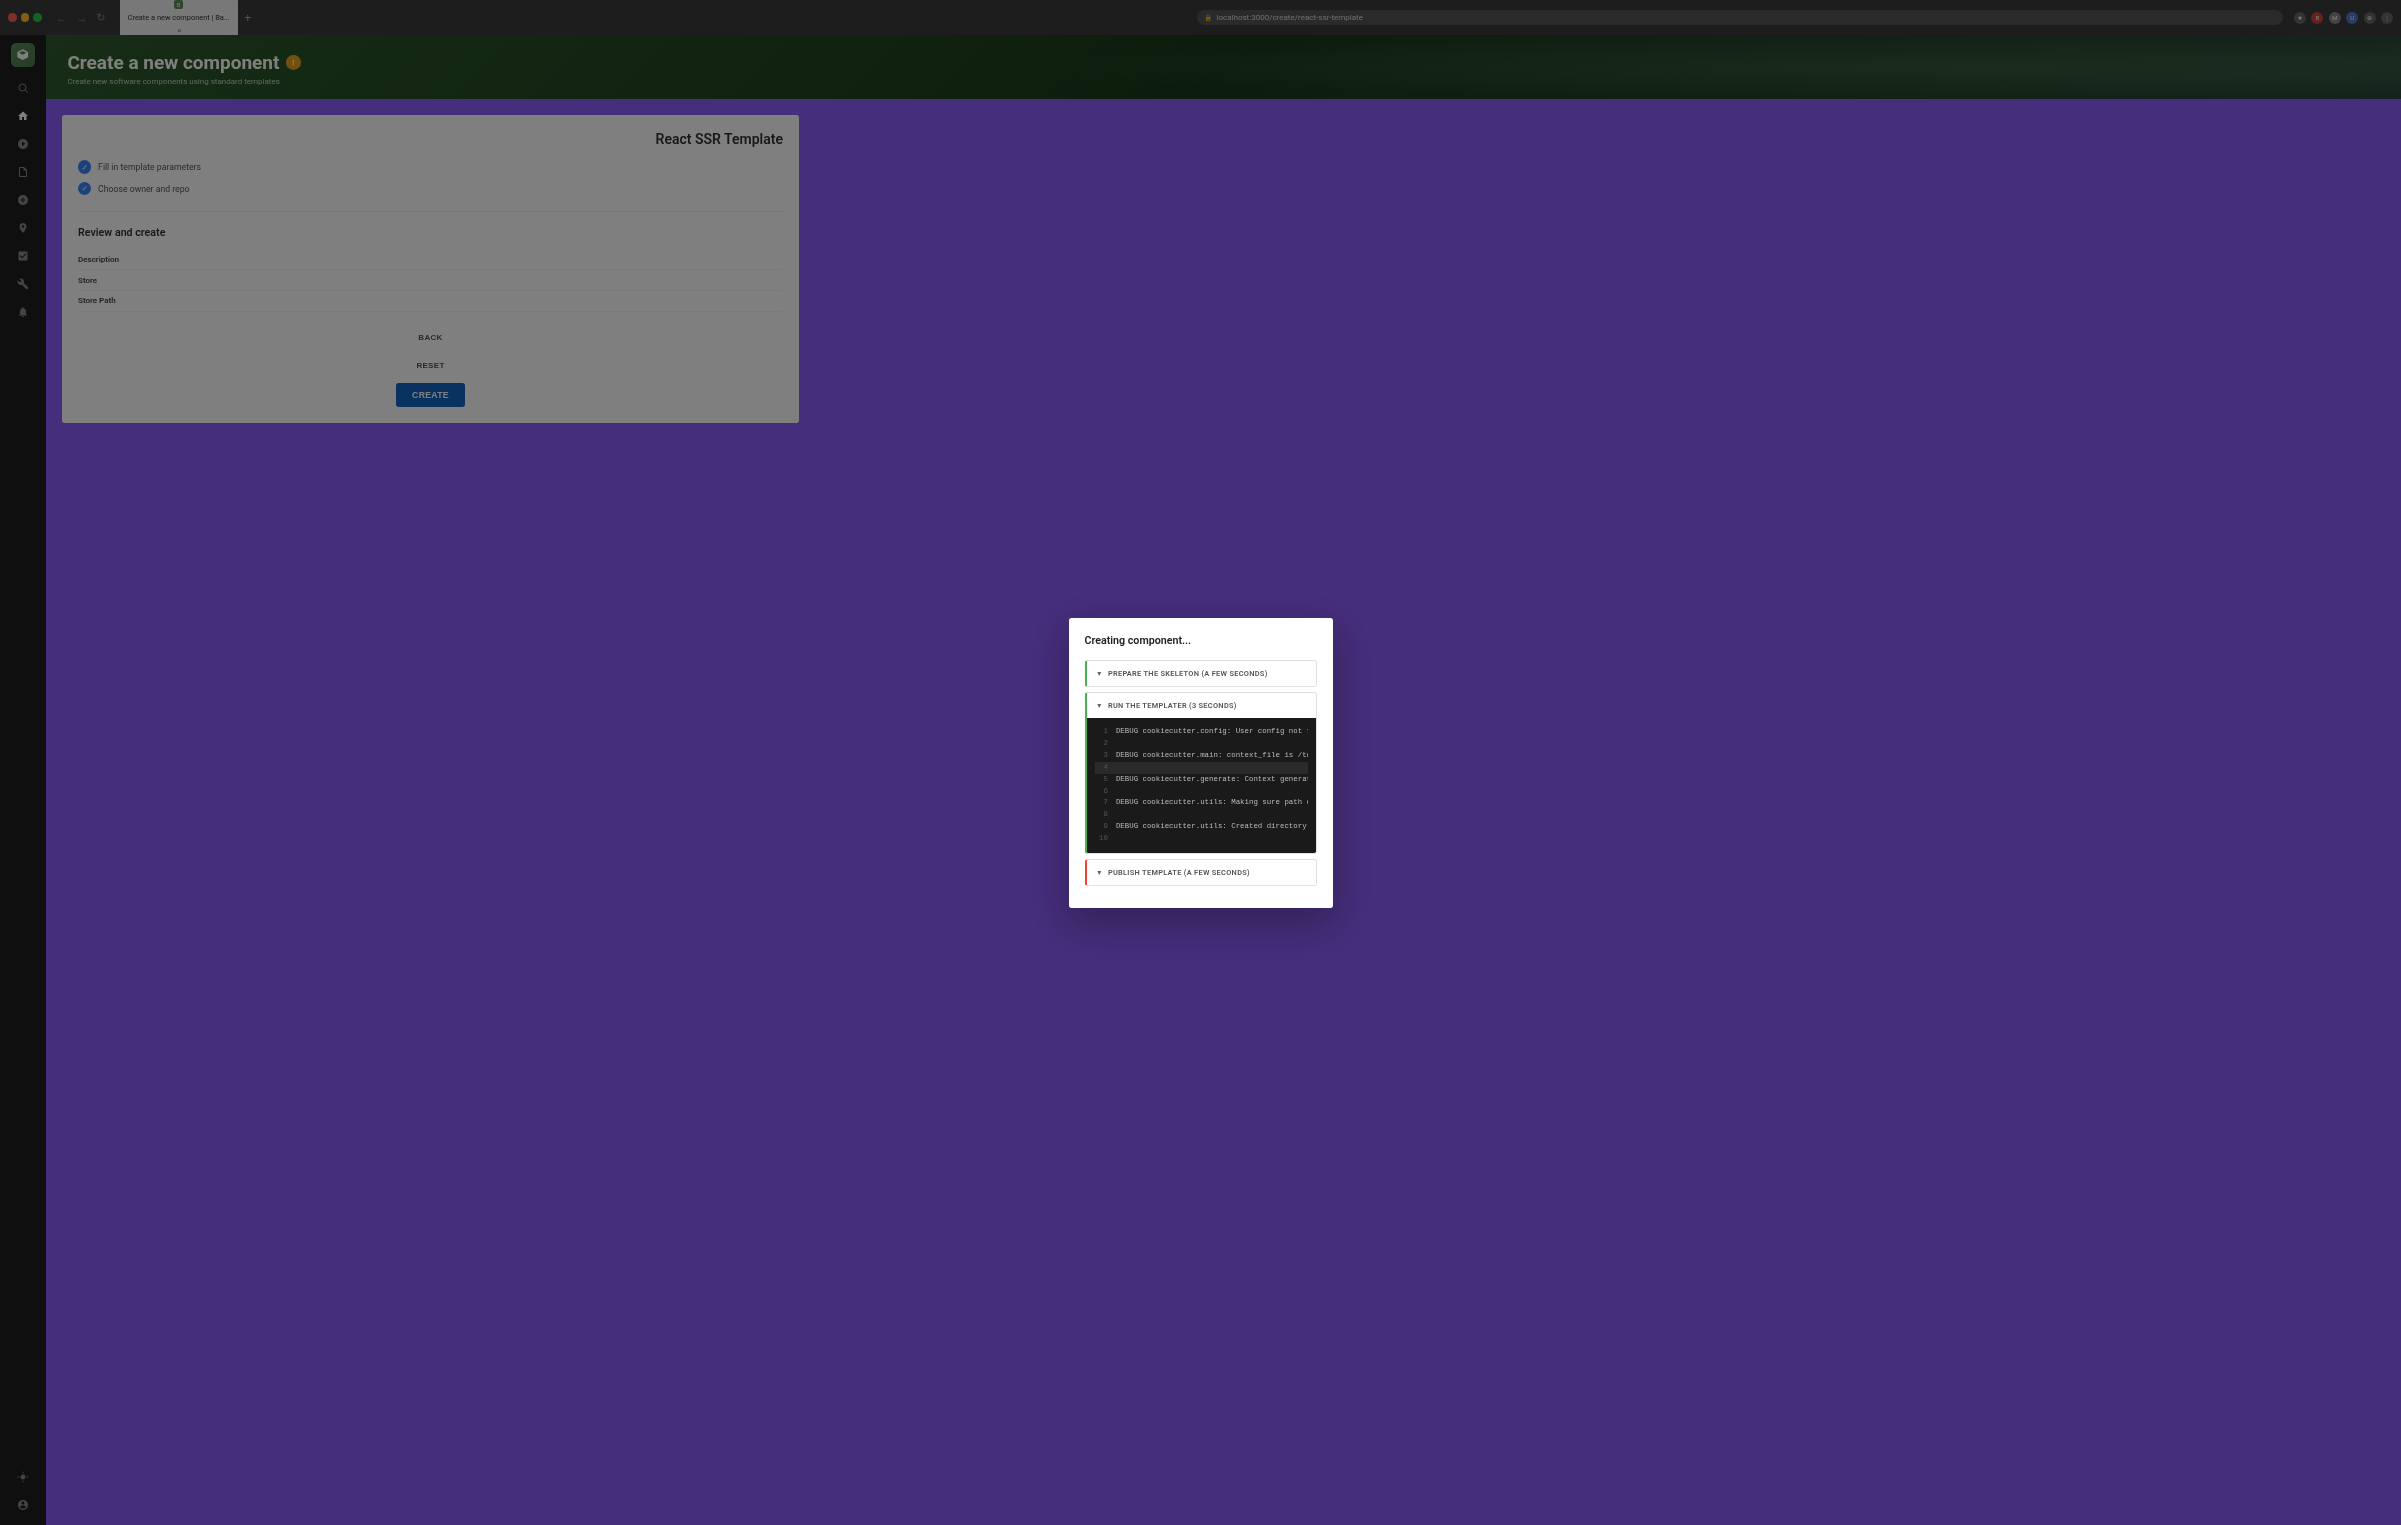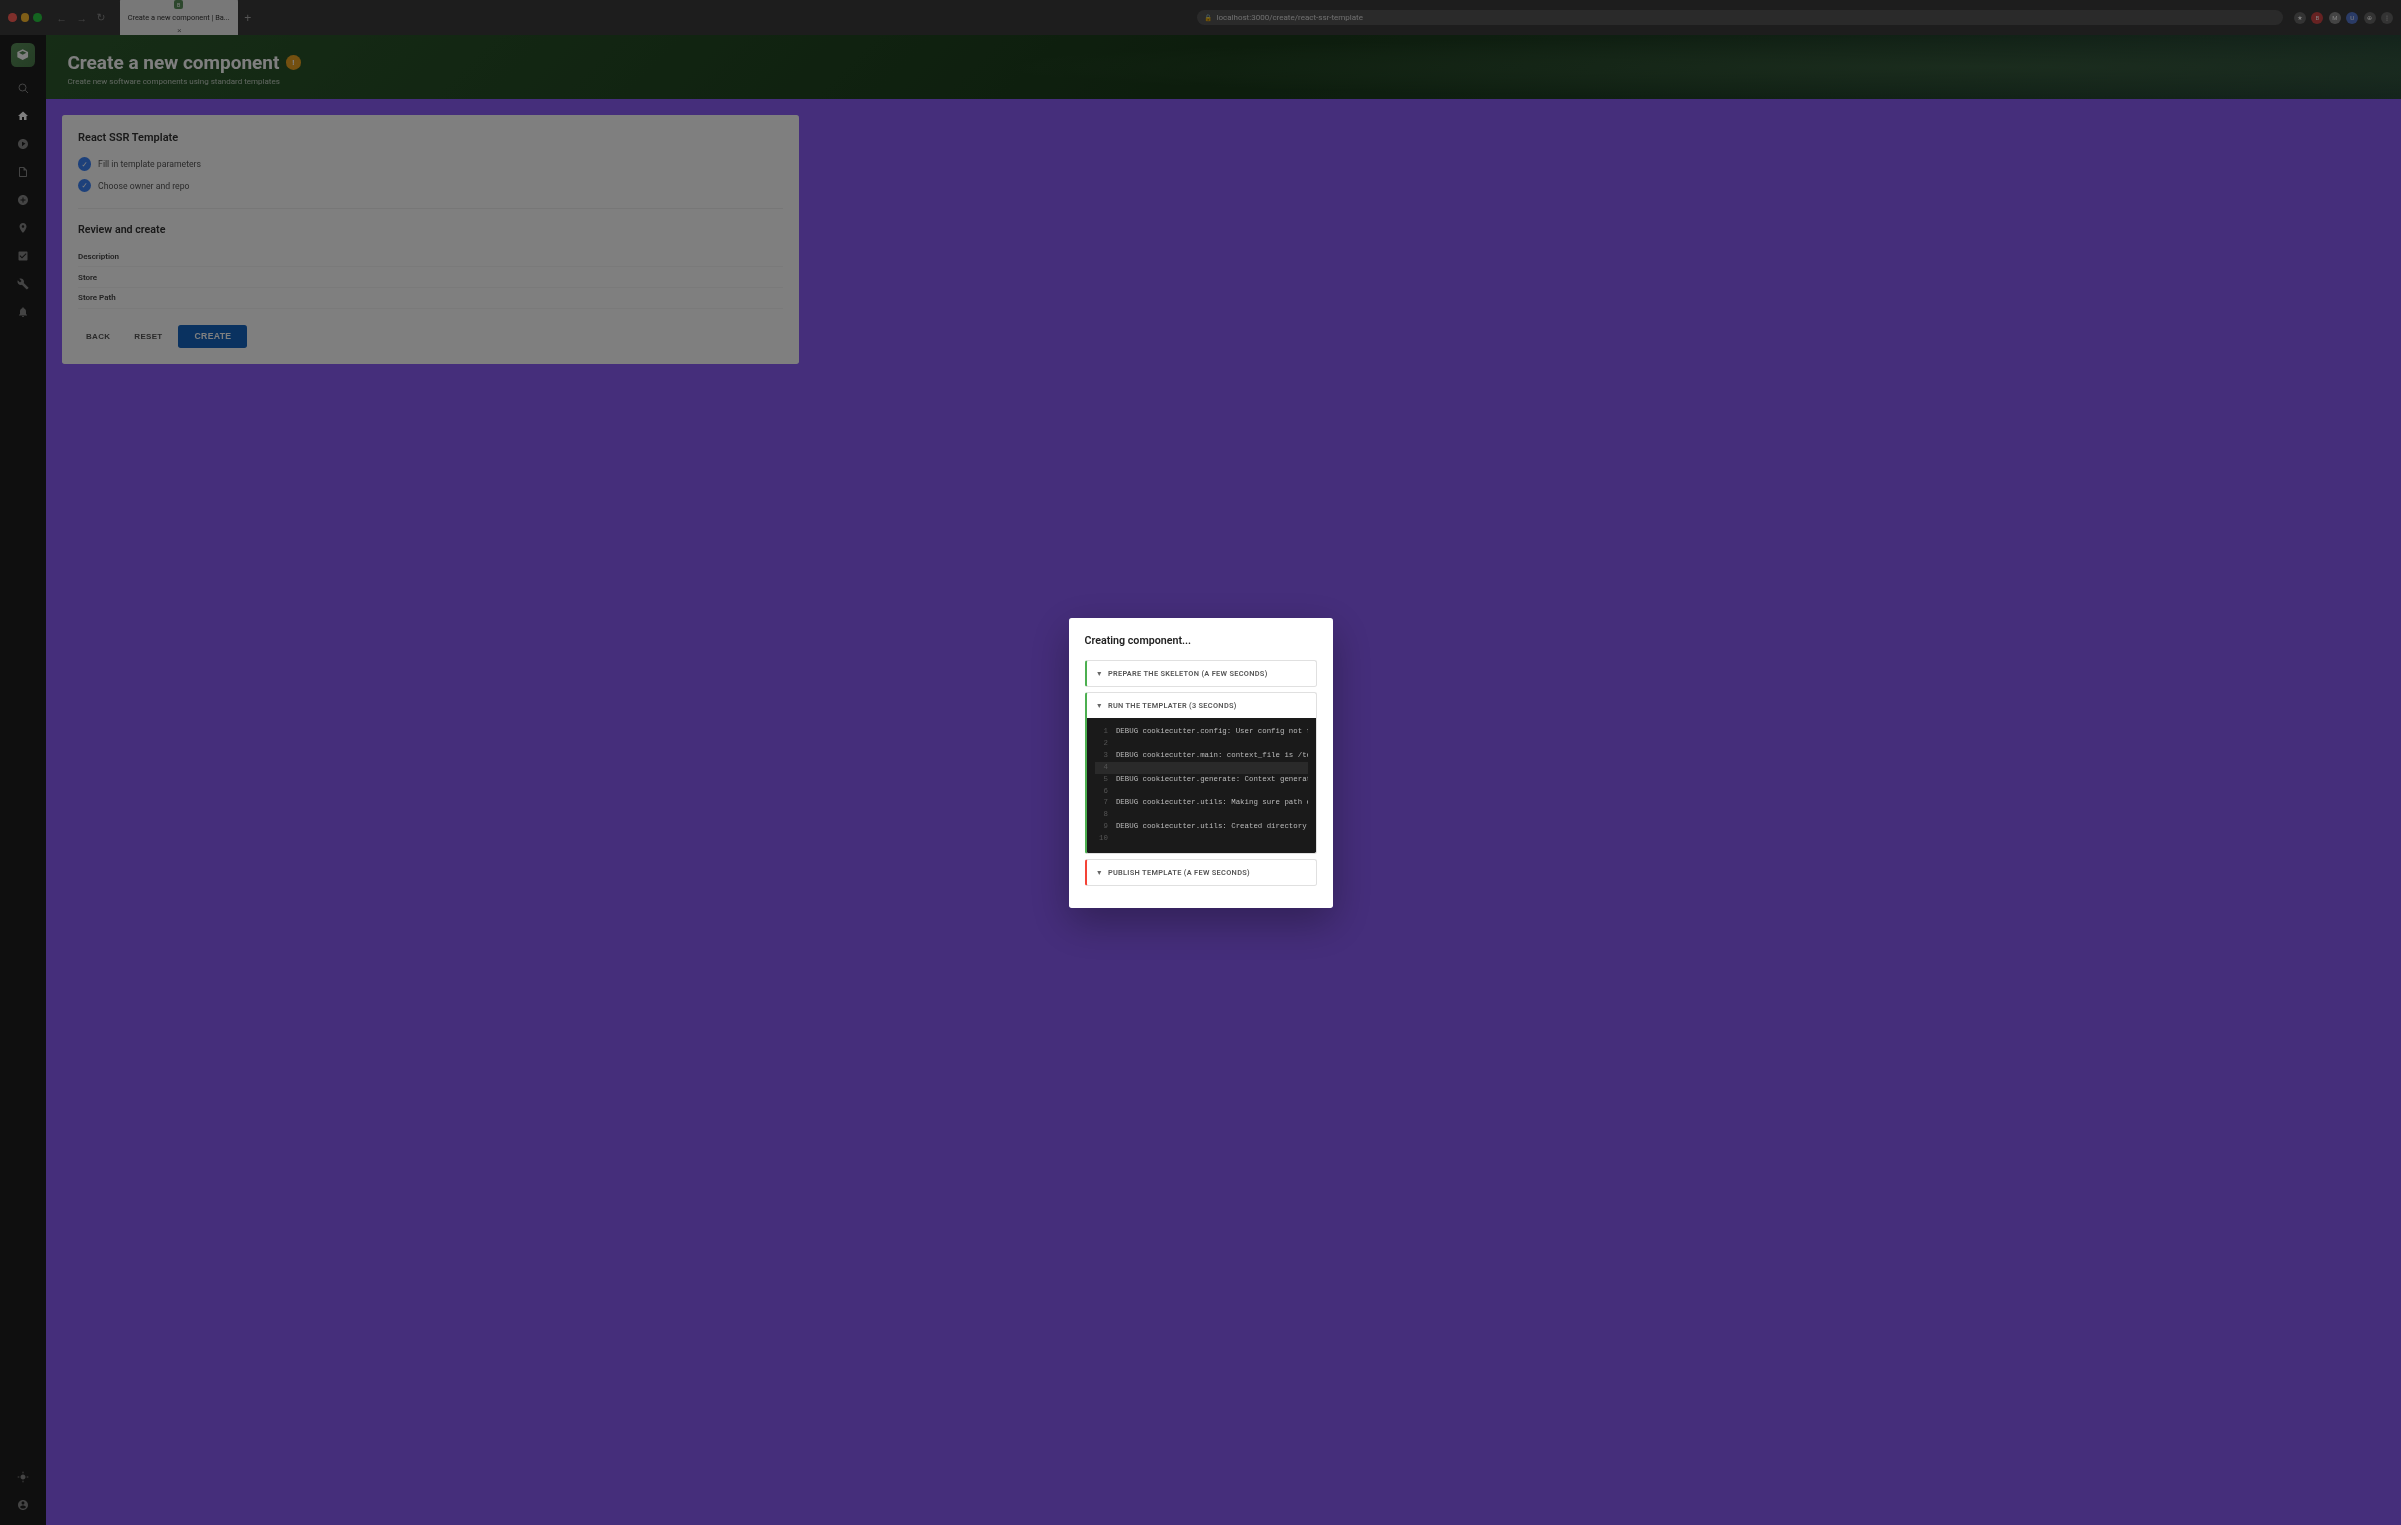--- a/index.html
+++ b/index.html
@@ -227,10 +227,11 @@
     }
 
     .section-title {
-      font-size: 11px;
+      font-size: 14px;
       font-weight: 600;
       color: #333;
       margin-bottom: 13.4px;
+      text-align: right;
     }
 
     

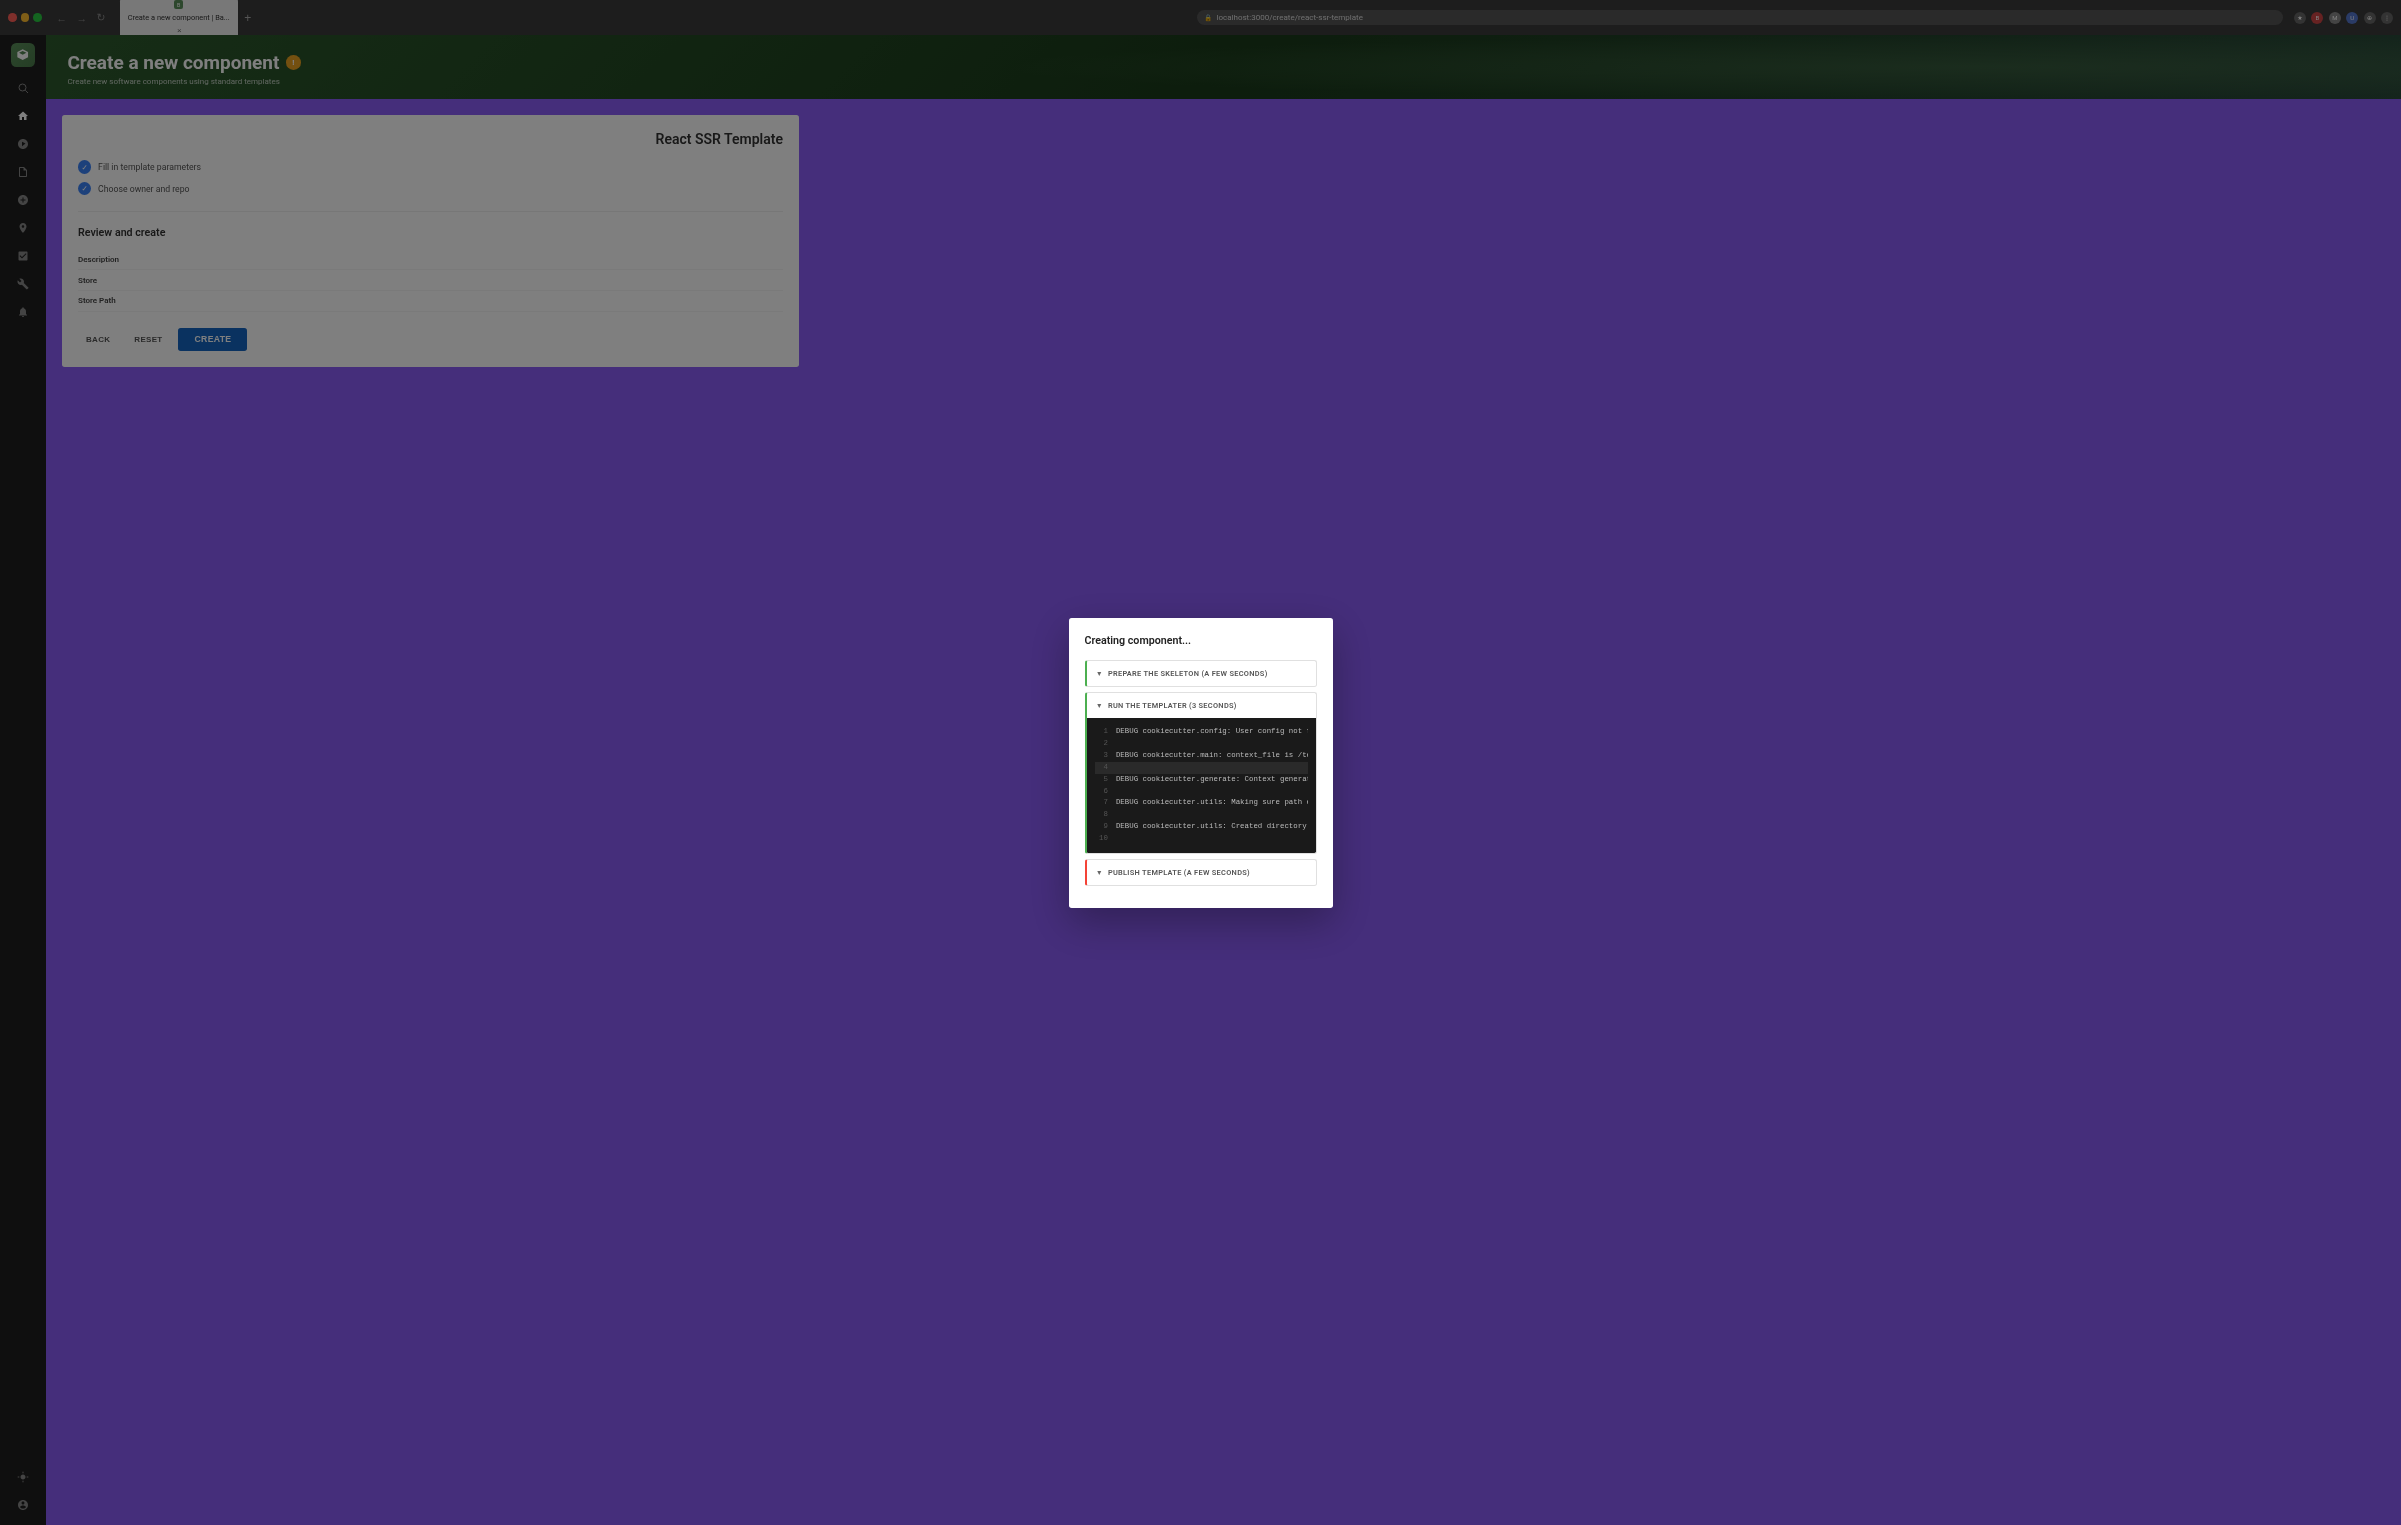--- a/index.html
+++ b/index.html
@@ -290,6 +290,7 @@
       gap: 8px;
       margin-top: 16px;
       align-items: center;
+      flex-direction: column;
     }
     .btn-back {
       background: none;

